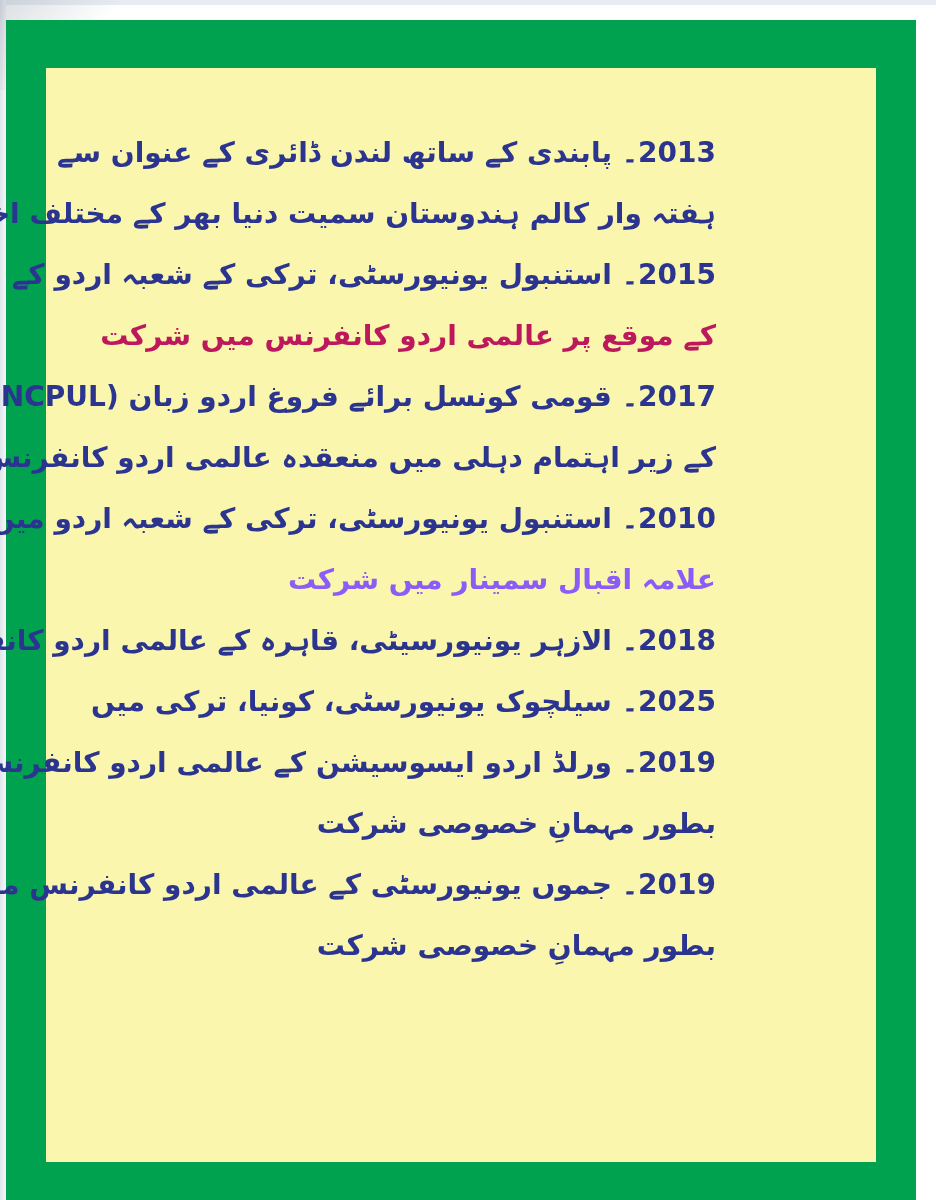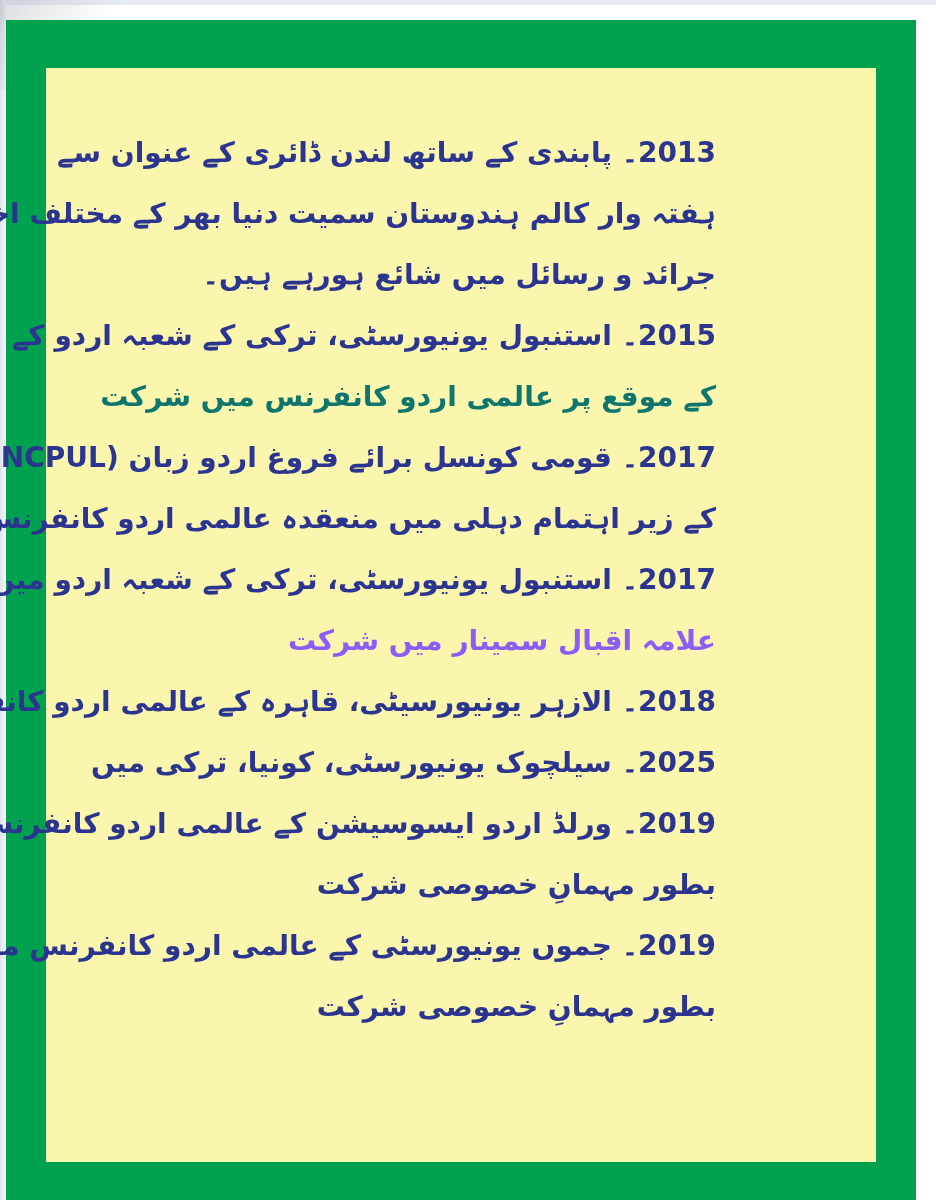--- a/index.html
+++ b/index.html
@@ -76,7 +76,6 @@
       <div class="text-block">
           <div class="line" style="color: rgb(43, 53, 144);">2013۔ پابندی کے ساتھ لندن ڈائری کے عنوان سے</div>
           <div class="line" style="color: rgb(43, 53, 144);">ہفتہ وار کالم ہندوستان سمیت دنیا بھر کے مختلف اخباروں،</div>
-          <div class="line" style="color: rgb(43, 53, 144);">جرائد و رسائل میں شائع ہورہے ہیں۔</div>
           <div class="line" style="color: rgb(43, 53, 144);">2015۔ استنبول یونیورسٹی، ترکی کے شعبہ اردو کے صدسالہ جشن</div>
           <div class="line" style="color: #0f766e;">کے موقع پر عالمی اردو کانفرنس میں شرکت</div>
           <div class="line" style="color: rgb(43, 53, 144);">2017۔ قومی کونسل برائے فروغ اردو زبان (NCPUL)</div>

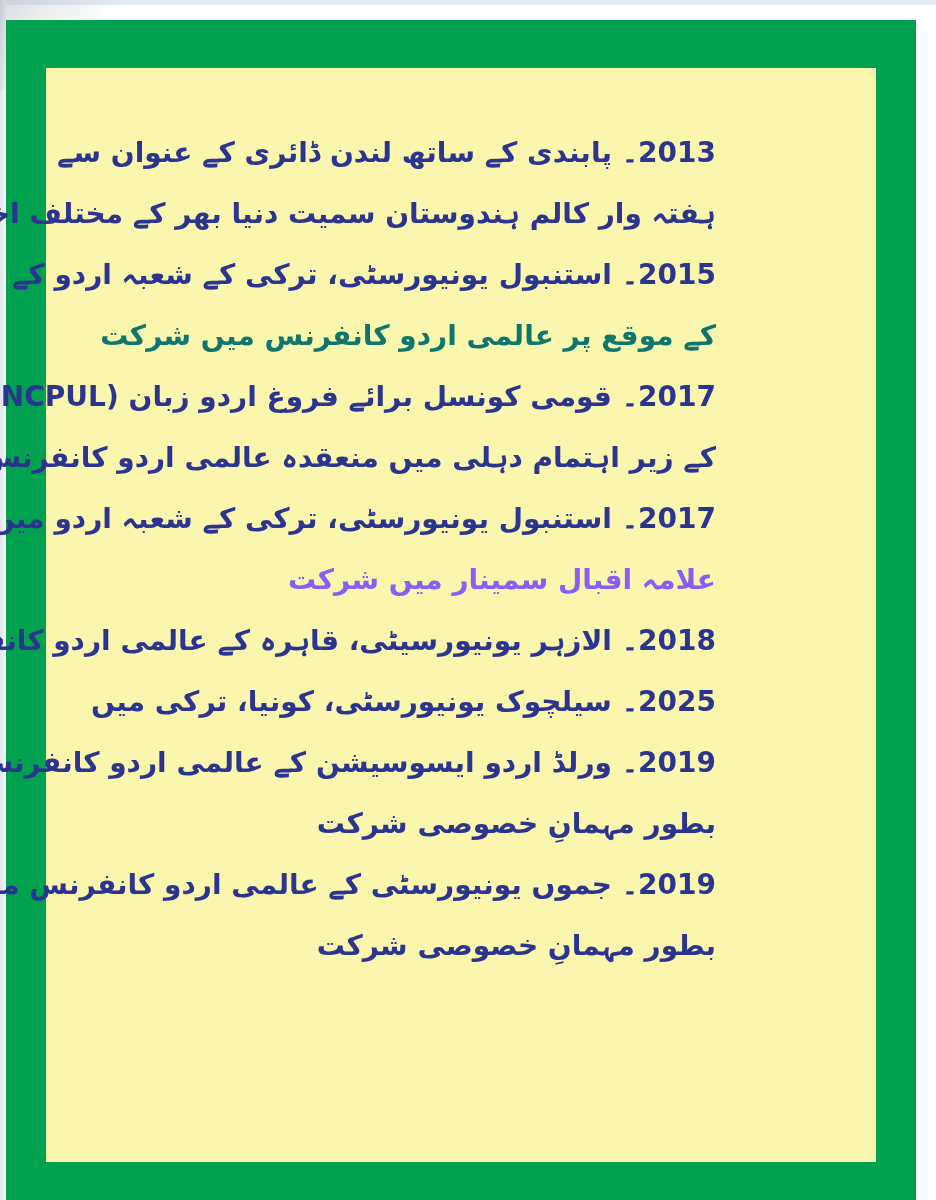--- a/index.html
+++ b/index.html
@@ -77,7 +77,7 @@
           <div class="line" style="color: rgb(43, 53, 144);">2013۔ پابندی کے ساتھ لندن ڈائری کے عنوان سے</div>
           <div class="line" style="color: rgb(43, 53, 144);">ہفتہ وار کالم ہندوستان سمیت دنیا بھر کے مختلف اخباروں،</div>
           <div class="line" style="color: rgb(43, 53, 144);">2015۔ استنبول یونیورسٹی، ترکی کے شعبہ اردو کے صدسالہ جشن</div>
-          <div class="line" style="color: #0f766e;">کے موقع پر عالمی اردو کانفرنس میں شرکت</div>
+          <div class="line" style="color: #be185d;">کے موقع پر عالمی اردو کانفرنس میں شرکت</div>
           <div class="line" style="color: rgb(43, 53, 144);">2017۔ قومی کونسل برائے فروغ اردو زبان (NCPUL)</div>
           <div class="line" style="color: rgb(43, 53, 144);">کے زیر اہتمام دہلی میں منعقدہ عالمی اردو کانفرنس میں شرکت</div>
           <div class="line" style="color: rgb(43, 53, 144);">2017۔ استنبول یونیورسٹی، ترکی کے شعبہ اردو میں</div>

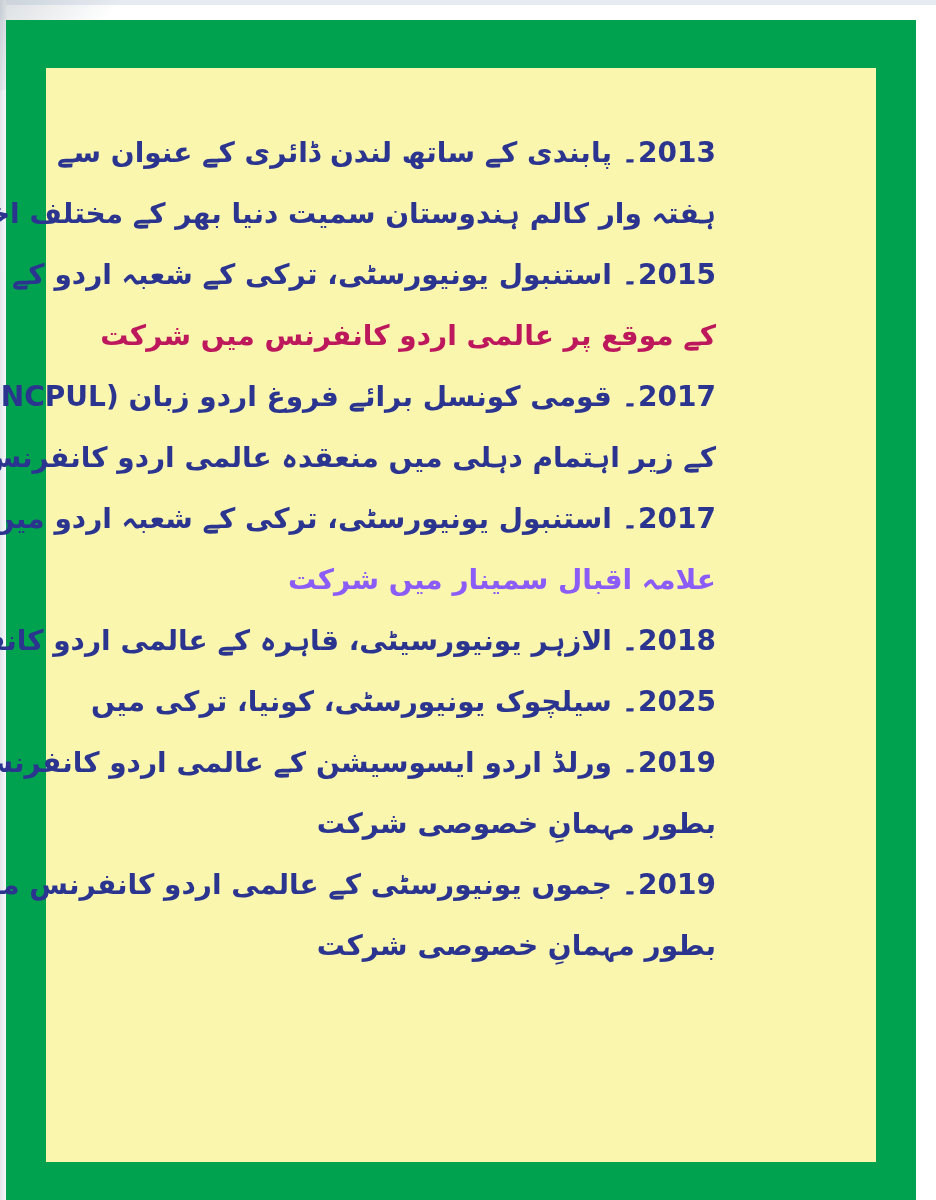--- a/index.html
+++ b/index.html
@@ -80,7 +80,7 @@
           <div class="line" style="color: #be185d;">کے موقع پر عالمی اردو کانفرنس میں شرکت</div>
           <div class="line" style="color: rgb(43, 53, 144);">2017۔ قومی کونسل برائے فروغ اردو زبان (NCPUL)</div>
           <div class="line" style="color: rgb(43, 53, 144);">کے زیر اہتمام دہلی میں منعقدہ عالمی اردو کانفرنس میں شرکت</div>
-          <div class="line" style="color: rgb(43, 53, 144);">2017۔ استنبول یونیورسٹی، ترکی کے شعبہ اردو میں</div>
+          <div class="line" style="color: rgb(43, 53, 144);">2010۔ استنبول یونیورسٹی، ترکی کے شعبہ اردو میں</div>
           <div class="line" style="color: #8b5cf6;">علامہ اقبال سمینار میں شرکت</div>
           <div class="line" style="color: rgb(43, 53, 144);">2018۔ الازہر یونیورسیٹی، قاہرہ کے عالمی اردو کانفرنس میں شرکت</div>
           <div class="line" style="color: rgb(43, 53, 144);">2025۔ سیلچوک یونیورسٹی، کونیا، ترکی میں</div>

